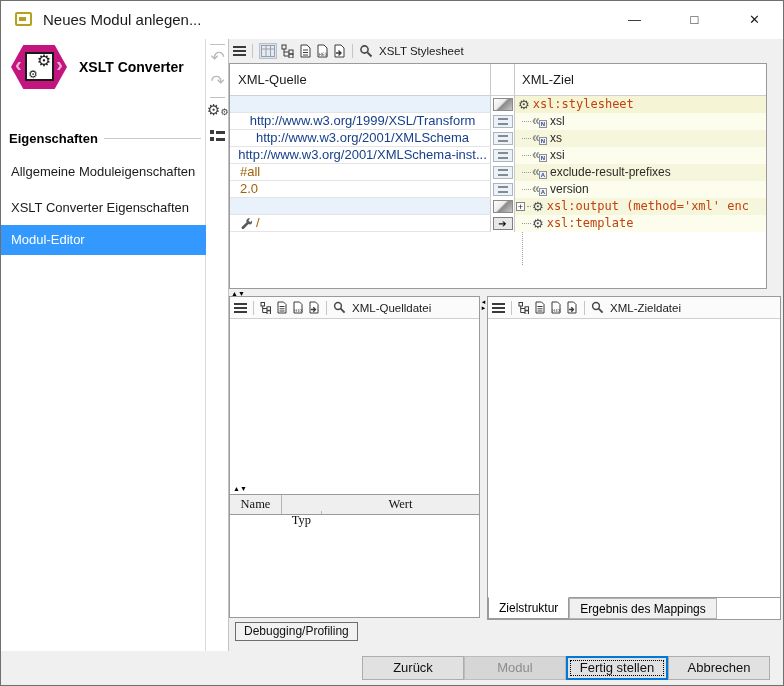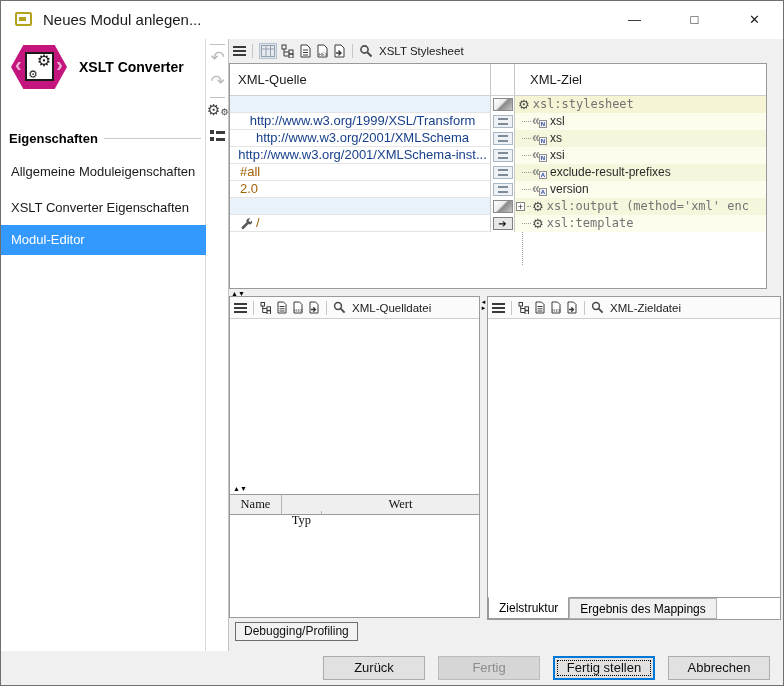--- a/index.html
+++ b/index.html
@@ -66,7 +66,7 @@
   .map-header { position:absolute; left:0; top:0; width:100%; height:32px; border-bottom:1px solid #d0d0d0; }
   .map-header .src { position:absolute; left:0; top:0; width:261px; height:31px; line-height:31px; padding-left:8px; font-size:13px; color:#1a1a1a; border-right:1px solid #c9c9c9; }
   .map-header .mid { position:absolute; left:261px; top:0; width:24px; height:31px; border-right:1px solid #c9c9c9; }
-  .map-header .tgt { position:absolute; left:285px; top:0; height:31px; line-height:31px; padding-left:7px; font-size:13px; color:#1a1a1a;margin-left:8px; }
+  .map-header .tgt { position:absolute; left:285px; top:0; height:31px; line-height:31px; padding-left:7px; font-size:13px; color:#1a1a1a; }
 
   .map-rows { position:absolute; left:0; top:32px; width:100%; }
   .mrow { position:relative; height:17px; width:100%; }

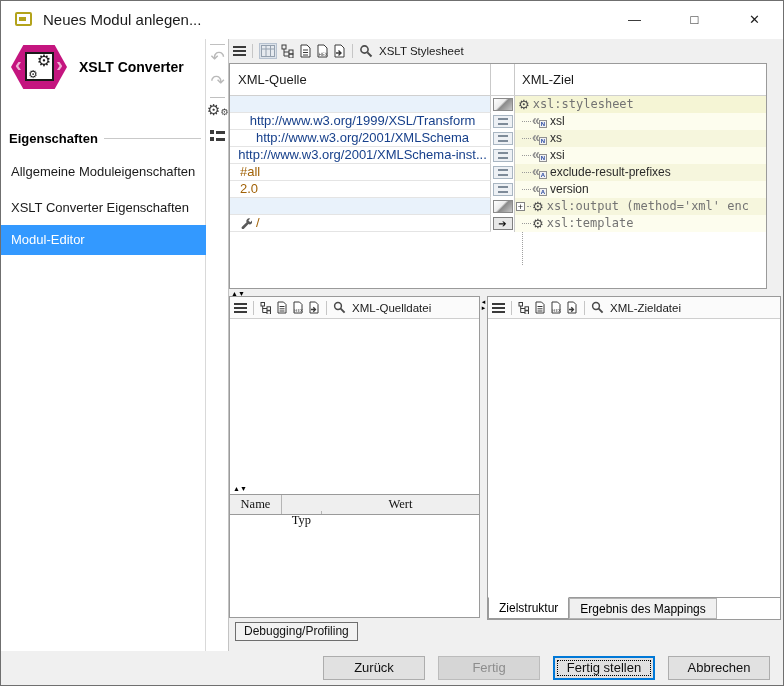--- a/index.html
+++ b/index.html
@@ -85,7 +85,7 @@
   .btn-arrow { width:20px; height:13px; border:1px solid #808080; background:#e8e8e8; font-size:10px; line-height:11px; text-align:center; color:#111; }
 
   .gear-el { font-size:13px; color:#4a4a4a; margin-right:3px; font-family:"DejaVu Sans",sans-serif; line-height:15px;}
-  .mono-el { font-family:"DejaVu Sans Mono", monospace; font-size:12px; color:#737373; }
+  .mono-el { font-family:"DejaVu Sans Mono", monospace; font-size:12px; color:#c2410c; }
   .child-label { font-size:12px; color:#2b2b2b; }
   .dot-h { display:inline-block; width:9px; height:1px; border-top:1px dotted #9a9a9a; margin-right:1px; }
   .ns-ic { position:relative; display:inline-block; width:15px; height:13px; margin-right:3px; }

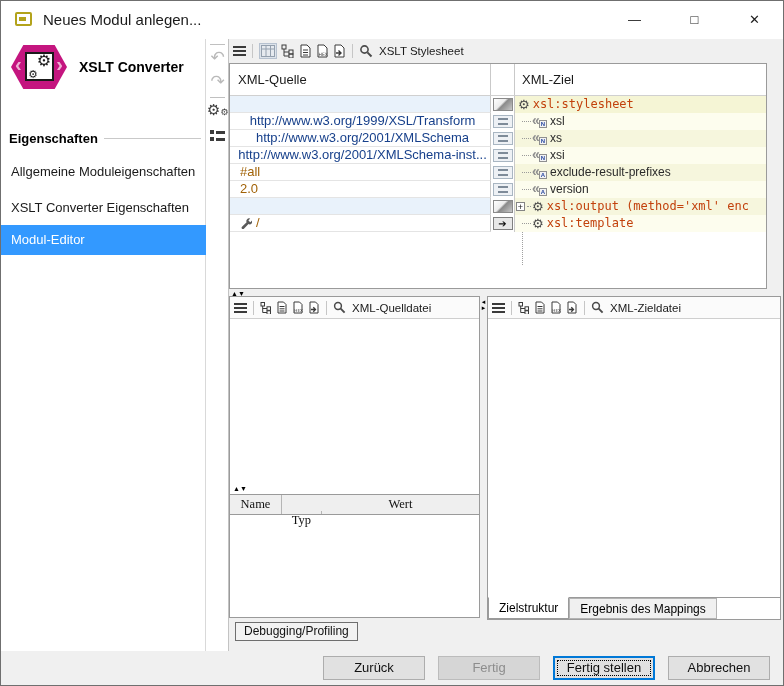--- a/index.html
+++ b/index.html
@@ -118,7 +118,7 @@
   .debug-btn { position:absolute; left:6px; top:583px; height:19px; padding:0 8px; font-size:12px; line-height:17px; color:#111; background:#f2f2f2; border:1px solid #6e6e6e; }
 
   
-  .footer { position:absolute; left:0; top:650px; width:782px; height:34px; background:#f0f0f0; display:flex; justify-content:flex-end; align-items:center; gap:13px; padding-right:13px; }
+  .footer { position:absolute; left:0; top:650px; width:782px; height:34px; background:#f0f0f0; display:flex; justify-content:flex-end; align-items:center; padding-right:13px; }
   .fbtn { width:102px; height:24px; font-size:13px; font-family:"Liberation Sans",sans-serif; color:#111; background:#e1e1e1; border:1px solid #adadad; text-align:center; line-height:22px; cursor:default; }
   .fbtn.disabled { background:#d6d6d6; color:#8d8d8d; border-color:#bcbcbc; }
   .fbtn.default { border:2px solid #0078d7; line-height:20px; outline:1px dotted #000; outline-offset:-5px; }

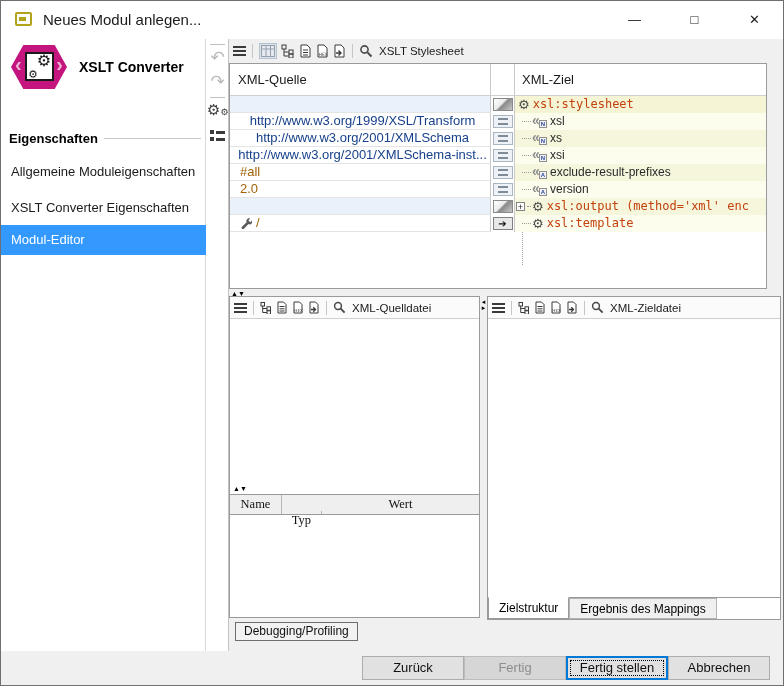--- a/index.html
+++ b/index.html
@@ -495,7 +495,7 @@
 
   <div class="footer">
     <div class="fbtn">Zurück</div>
-    <div class="fbtn disabled">Fertig</div>
+    <div class="fbtn disabled">Modul</div>
     <div class="fbtn default">Fertig stellen</div>
     <div class="fbtn">Abbrechen</div>
   </div>

